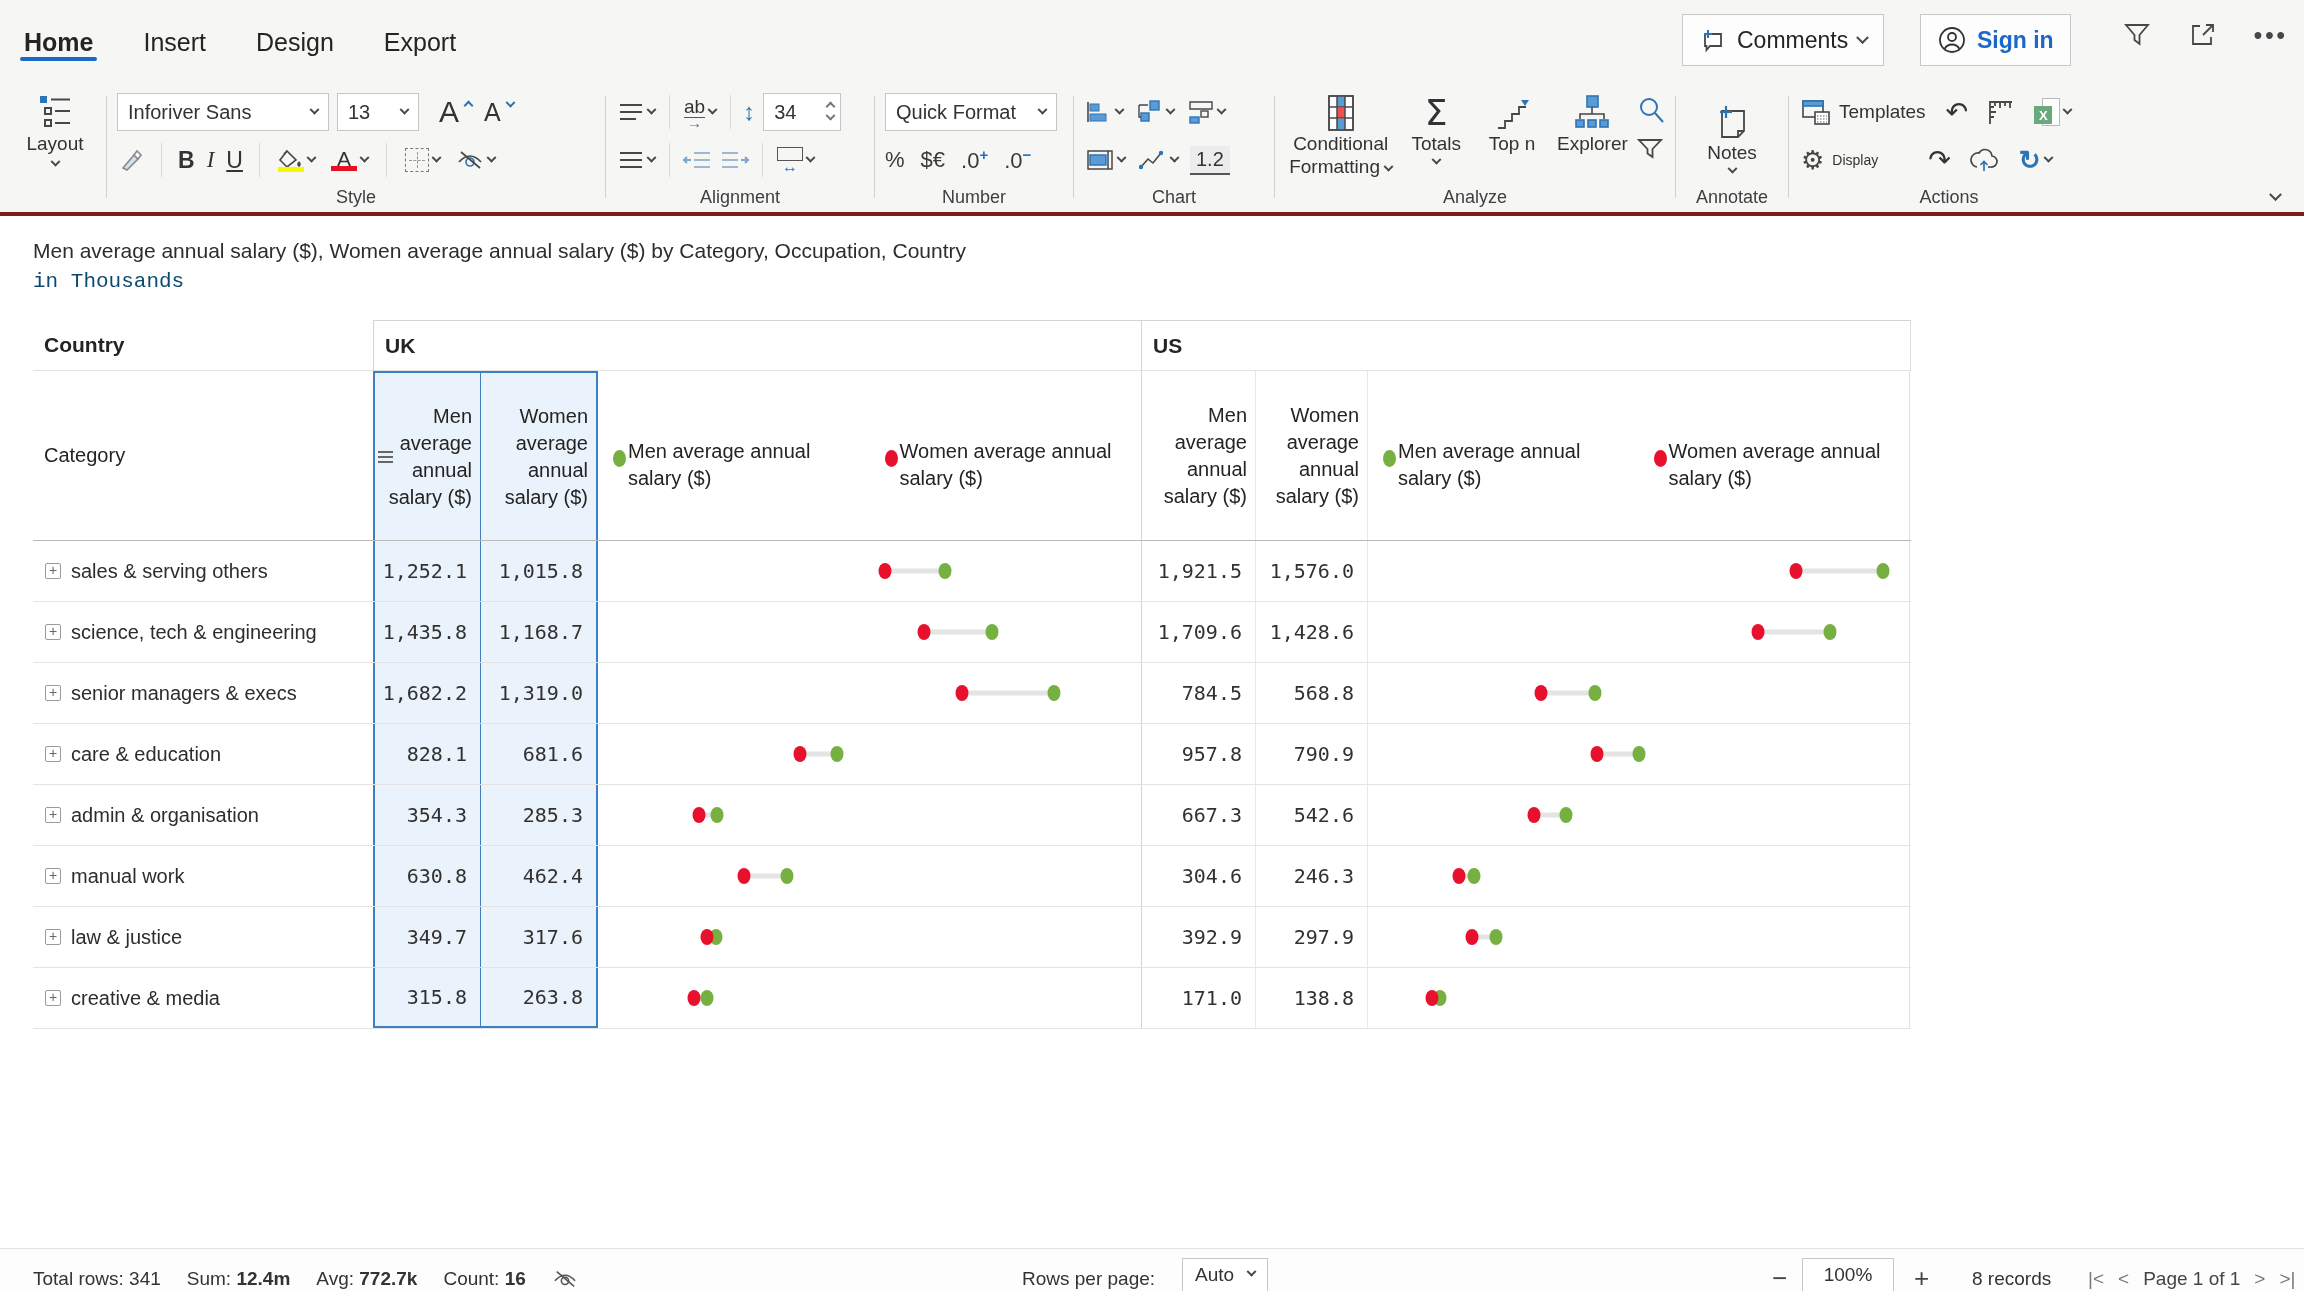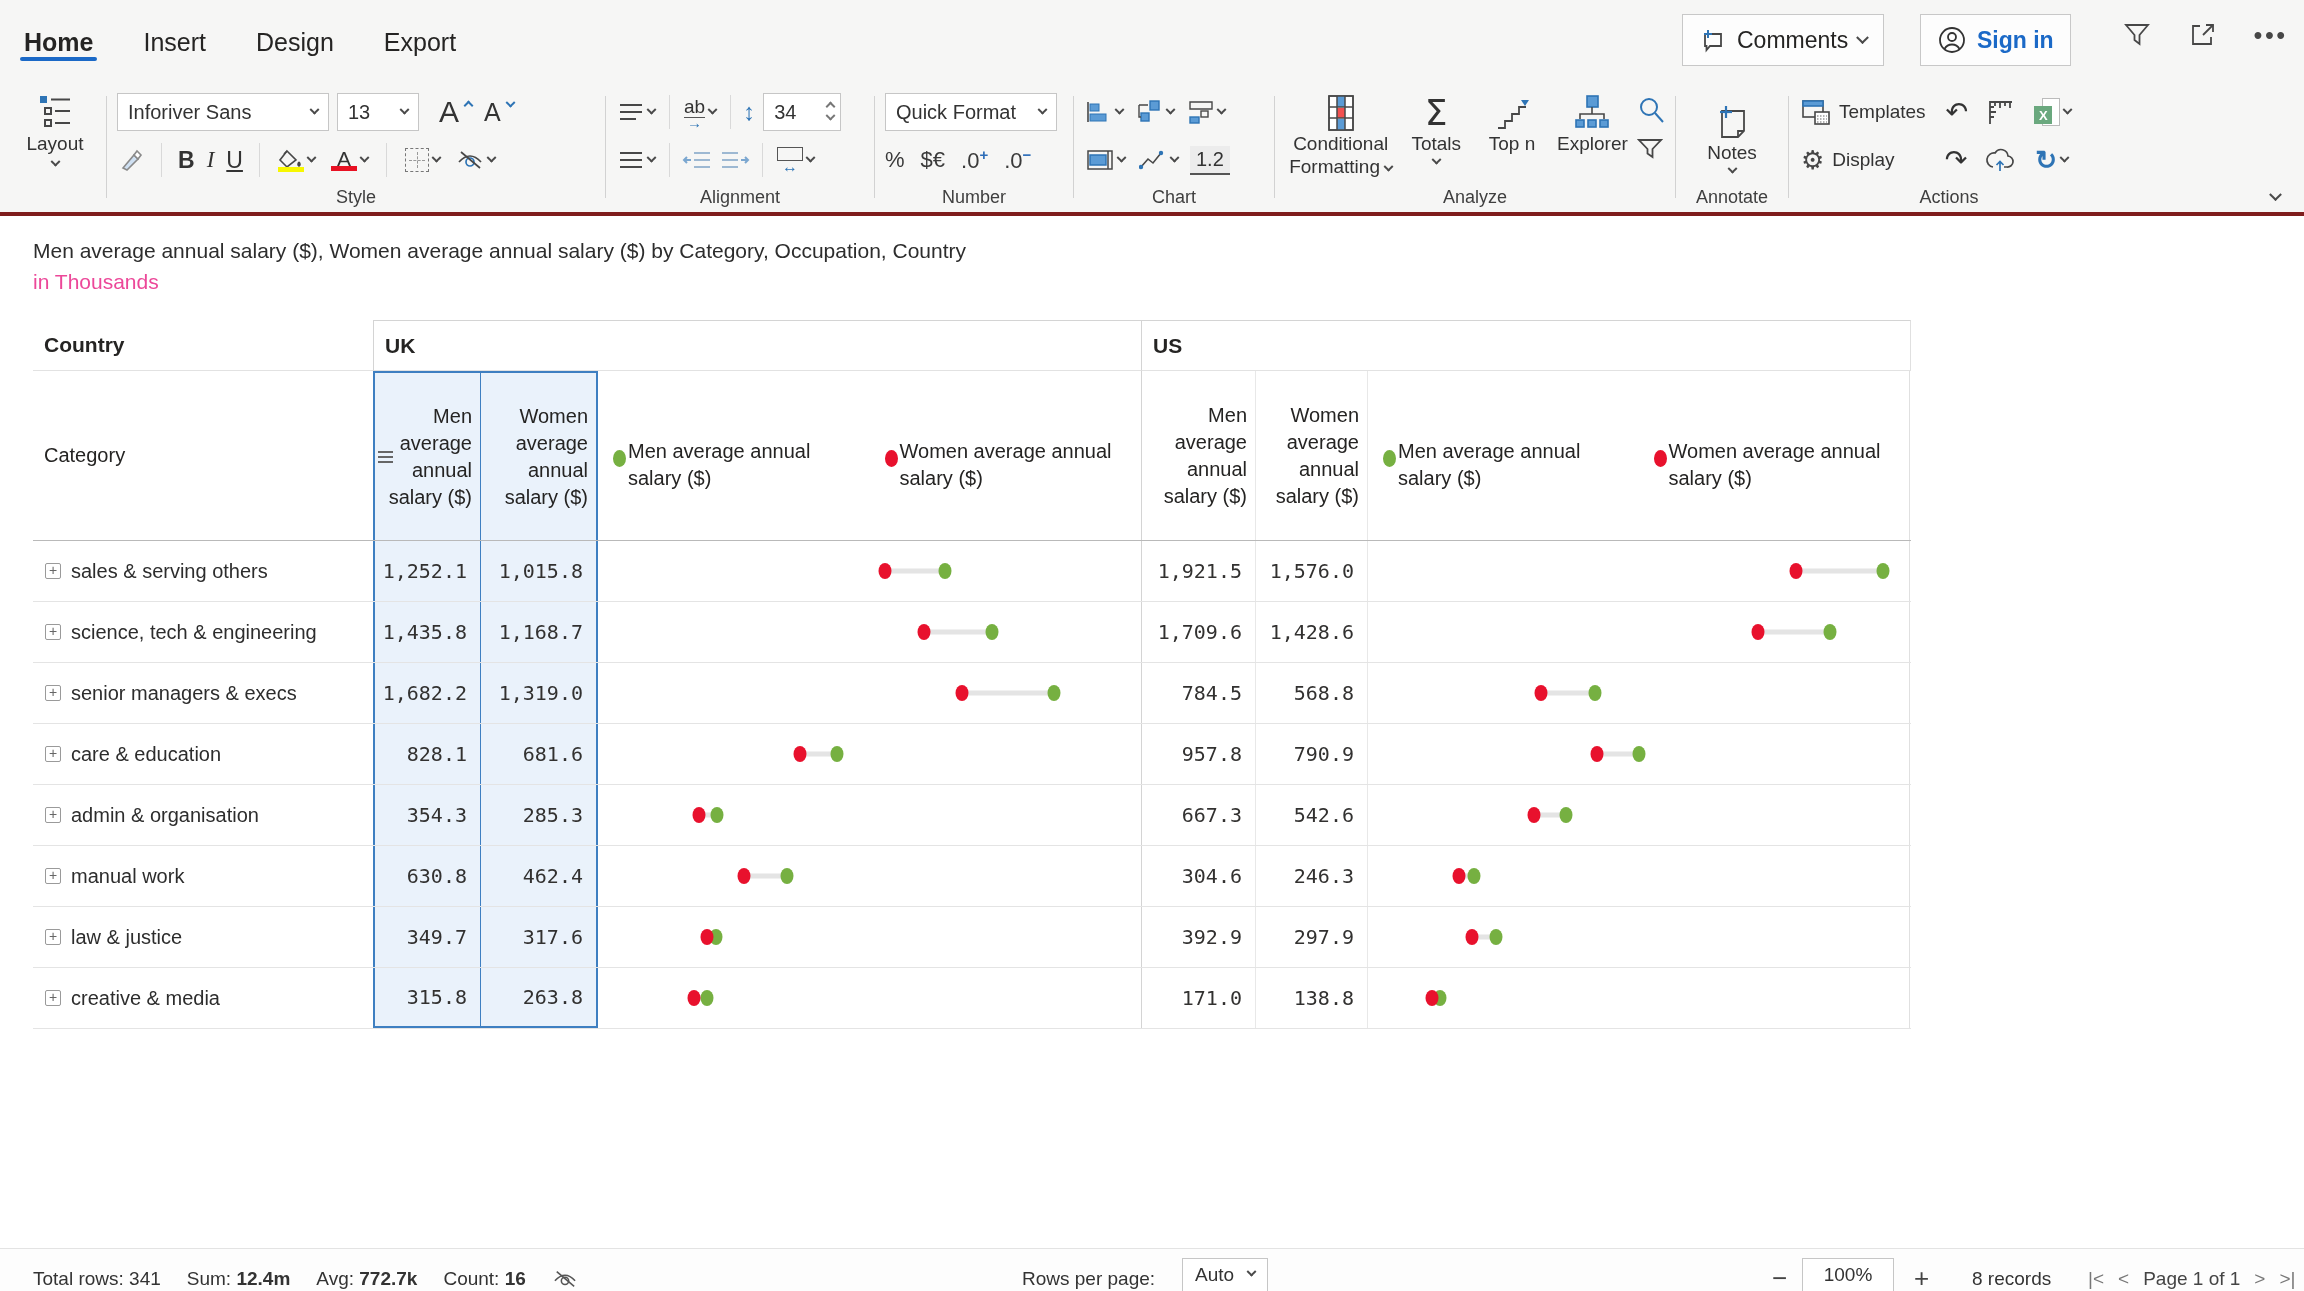--- a/index.html
+++ b/index.html
@@ -464,7 +464,7 @@
         <div class="rrow" style="gap:18px;">
           <div class="ribbtn" style="gap:8px;">
             <span style="font-size:26px;color:#474747;line-height:26px;">⚙</span>
-            <span style="font-size:19px;color:#333;">Display</span>
+            <span style="font-size:14px;color:#333;">Display</span>
           </div>
           <span style="font-size:27px;color:#333;margin-left:30px;">↷</span>
           <svg class="ic" width="30" height="26" viewBox="0 0 30 26" fill="none" stroke="#474747" stroke-width="1.7">

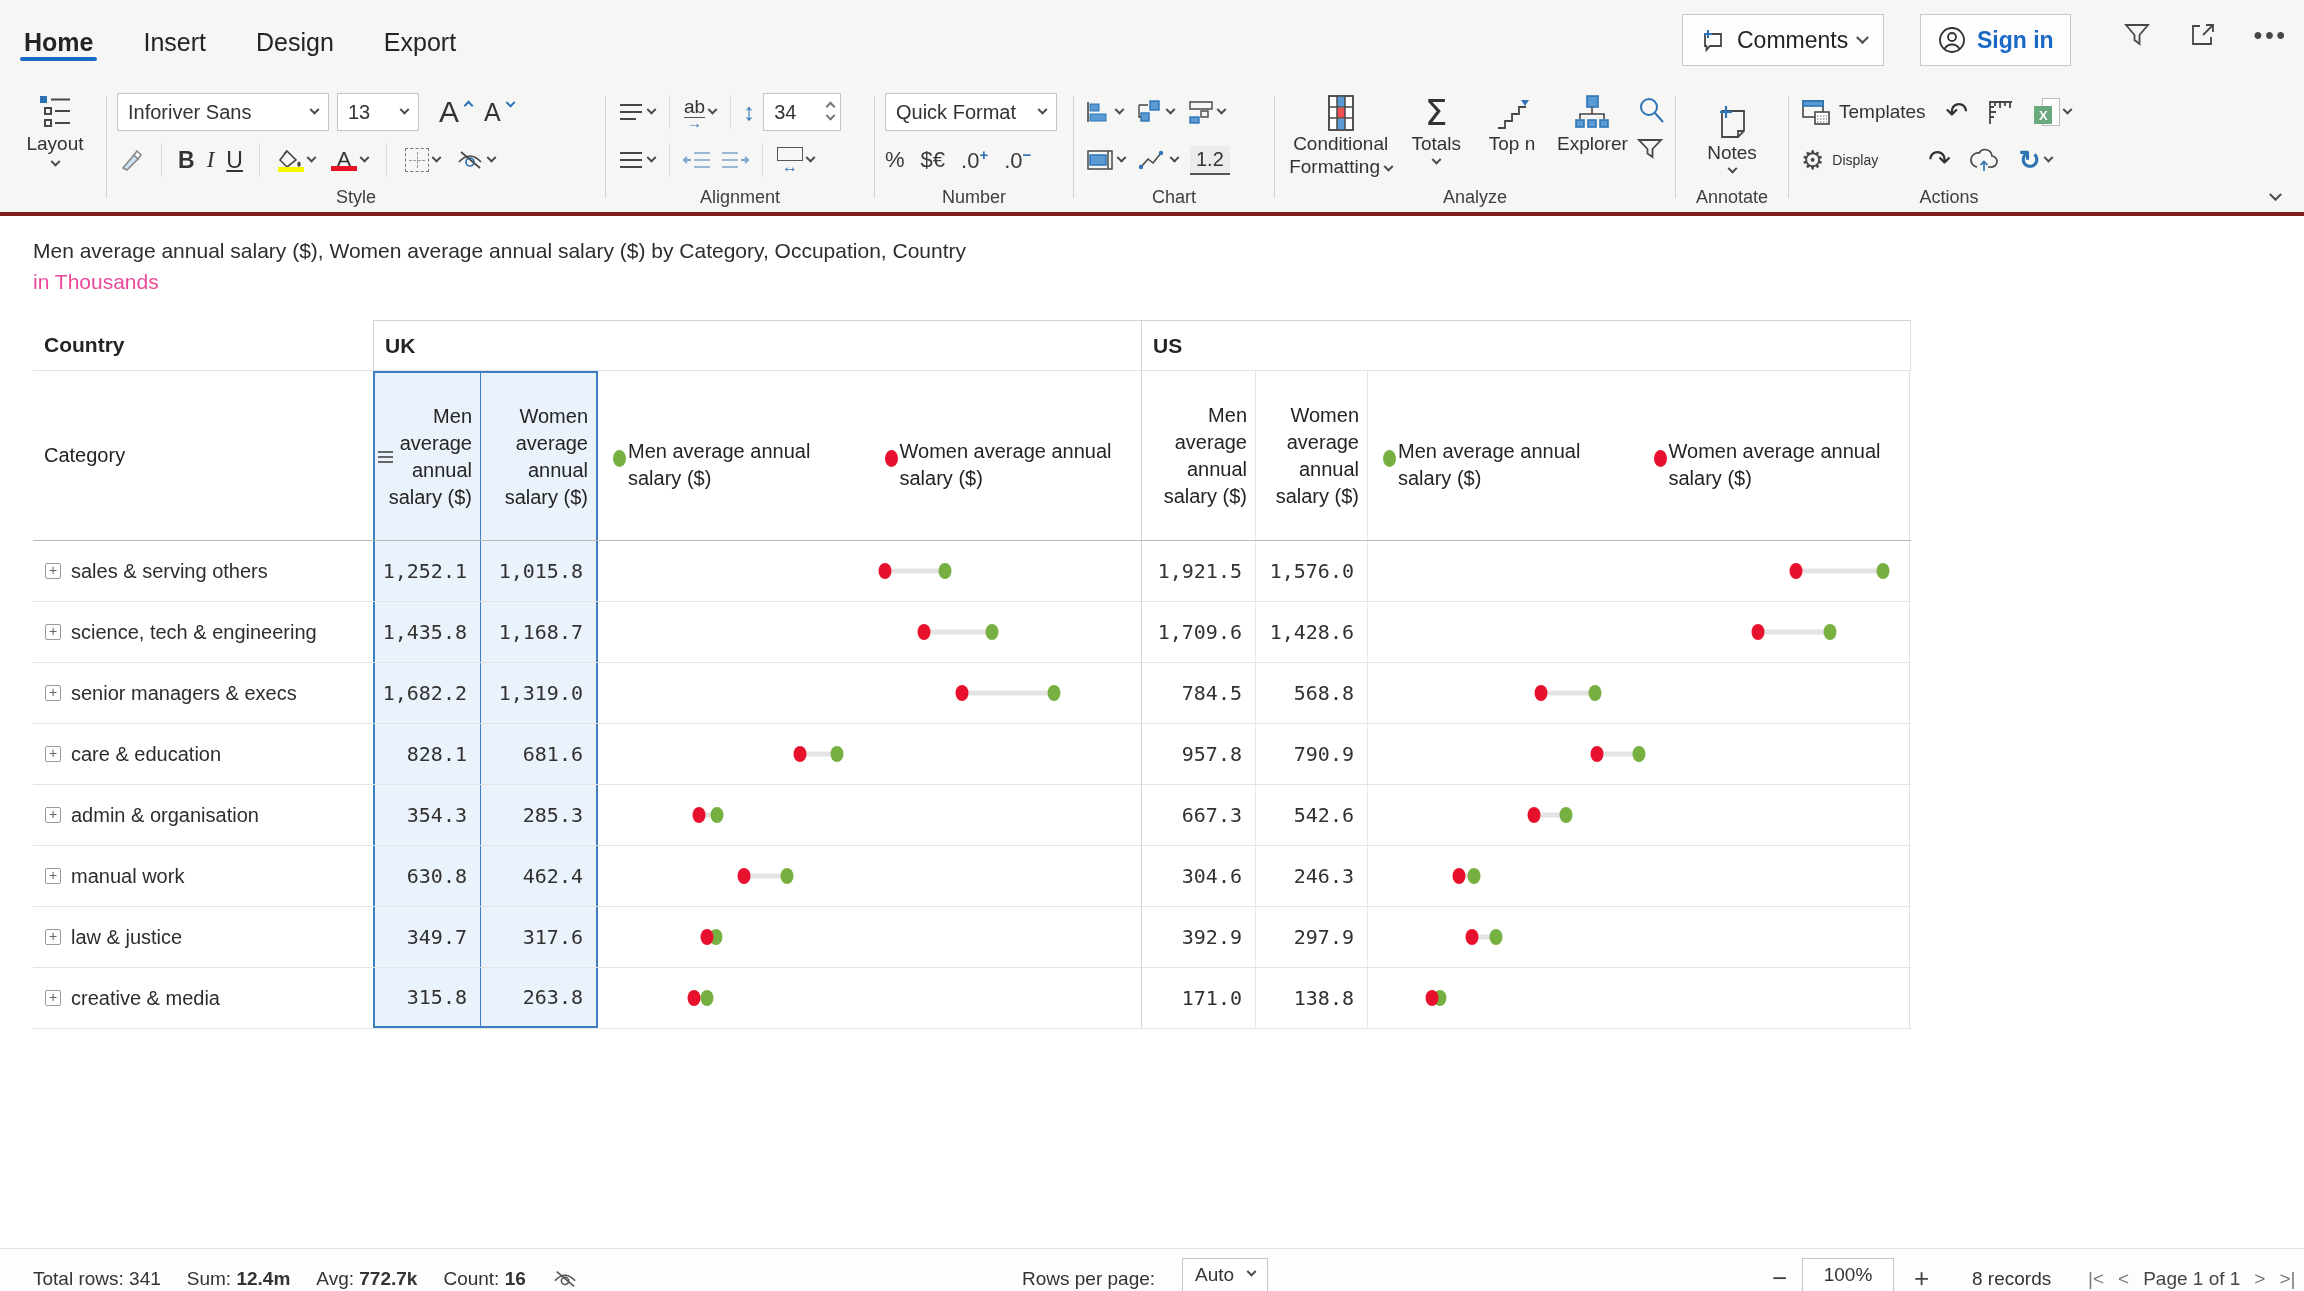--- a/index.html
+++ b/index.html
@@ -44,7 +44,7 @@
   
   .title-block { margin:20px 0 0 33px; }
   .title-block .t1 { font-size:21px; color:#2d2d2d; line-height:30px; }
-  .title-block .t2 { font-size:21px; color:#ec4899; line-height:32px; }
+  .title-block .t2 { font-size:21px; color:#0c4a6e; line-height:32px;font-family:Liberation Mono, monospace; }
 
   
   .tbl { margin:22px 0 0 33px; width:1878px; font-size:20px; }

